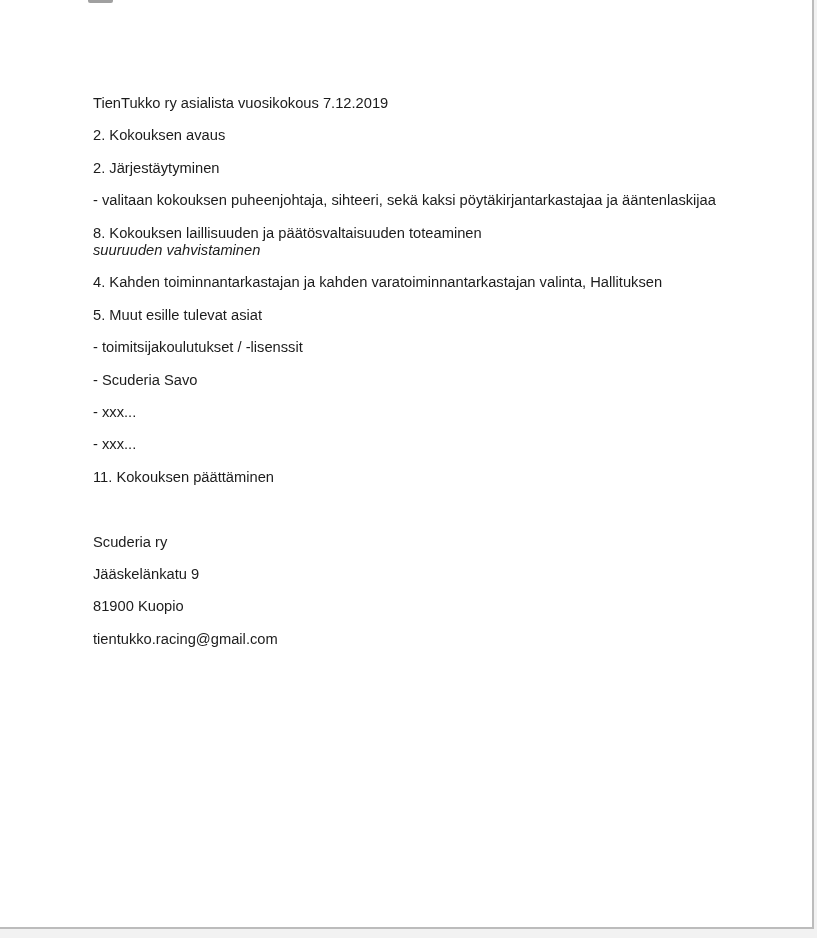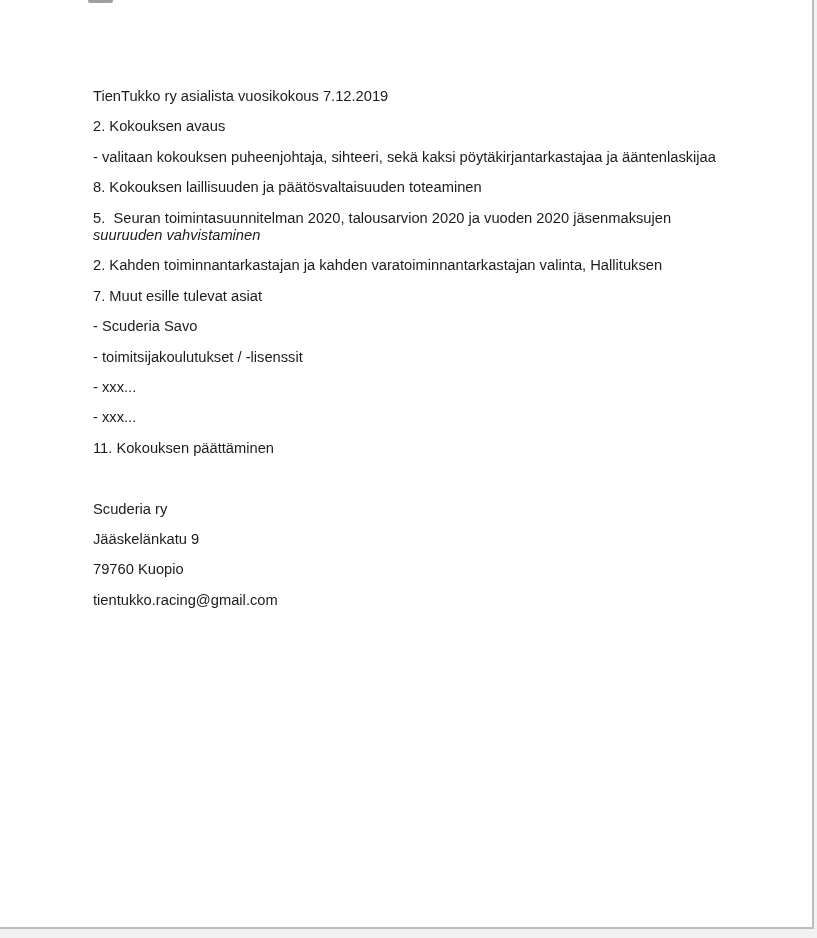--- a/index.html
+++ b/index.html
@@ -40,7 +40,7 @@
     width:660px;
   }
   .line{
-    margin:8px 0 13px 0;
+    margin:15px 0 13px 0;
     font-size:14.7px;
     line-height:17.4px;
     color:var(--text);

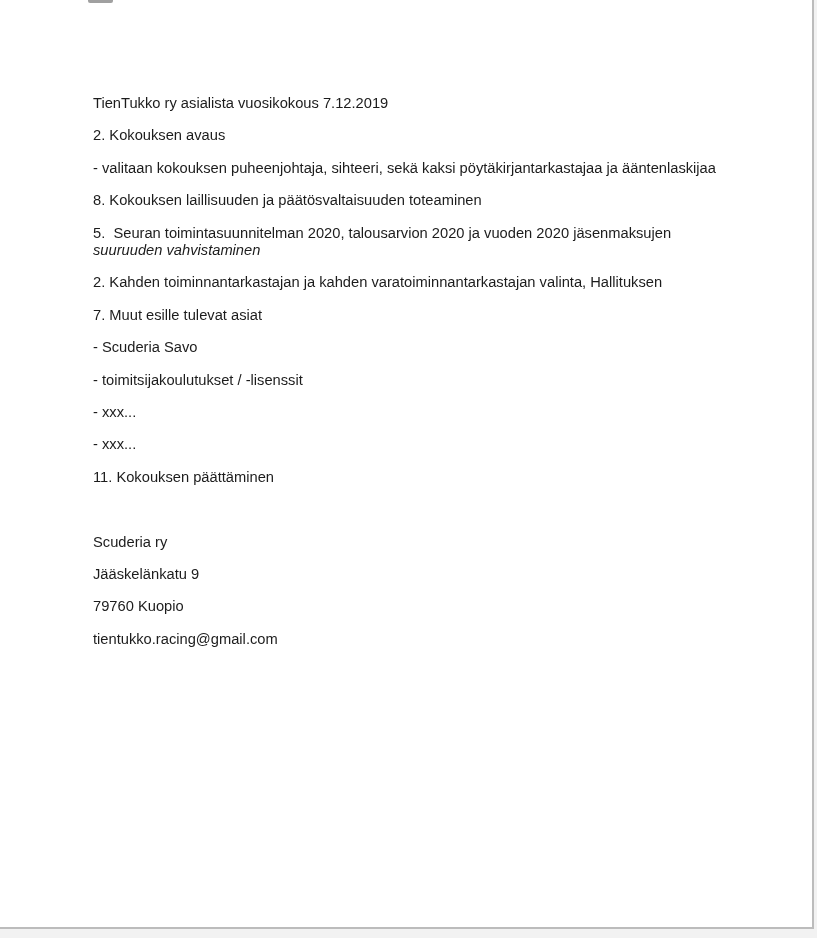--- a/index.html
+++ b/index.html
@@ -62,6 +62,7 @@
   <div class="content" id="doc-content">
       <p class="line">TienTukko ry asialista vuosikokous 7.12.2019</p>
       <p class="line">2. Kokouksen avaus</p>
+      <p class="line">2. Järjestäytyminen</p>
       <p class="line">- valitaan kokouksen puheenjohtaja, sihteeri, sekä kaksi pöytäkirjantarkastajaa ja ääntenlaskijaa</p>
       <p class="line">8. Kokouksen laillisuuden ja päätösvaltaisuuden toteaminen</p>
       <p class="line">5.  Seuran toimintasuunnitelman 2020, talousarvion 2020 ja vuoden 2020 jäsenmaksujen</p>

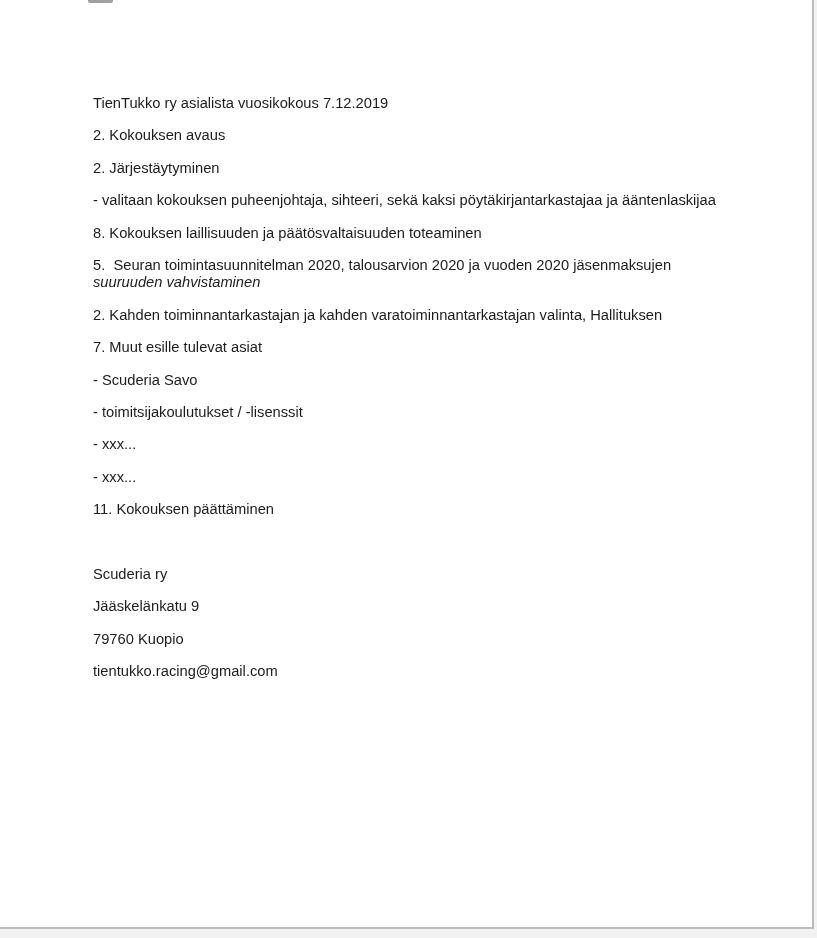--- a/index.html
+++ b/index.html
@@ -65,7 +65,6 @@
       <p class="line">2. Järjestäytyminen</p>
       <p class="line">- valitaan kokouksen puheenjohtaja, sihteeri, sekä kaksi pöytäkirjantarkastajaa ja ääntenlaskijaa</p>
       <p class="line">8. Kokouksen laillisuuden ja päätösvaltaisuuden toteaminen</p>
-      <p class="line">5.  Seuran toimintasuunnitelman 2020, talousarvion 2020 ja vuoden 2020 jäsenmaksujen</p>
       <p class="line cont">suuruuden vahvistaminen</p>
       <p class="line">2. Kahden toiminnantarkastajan ja kahden varatoiminnantarkastajan valinta, Hallituksen</p>
       <p class="line">7. Muut esille tulevat asiat</p>

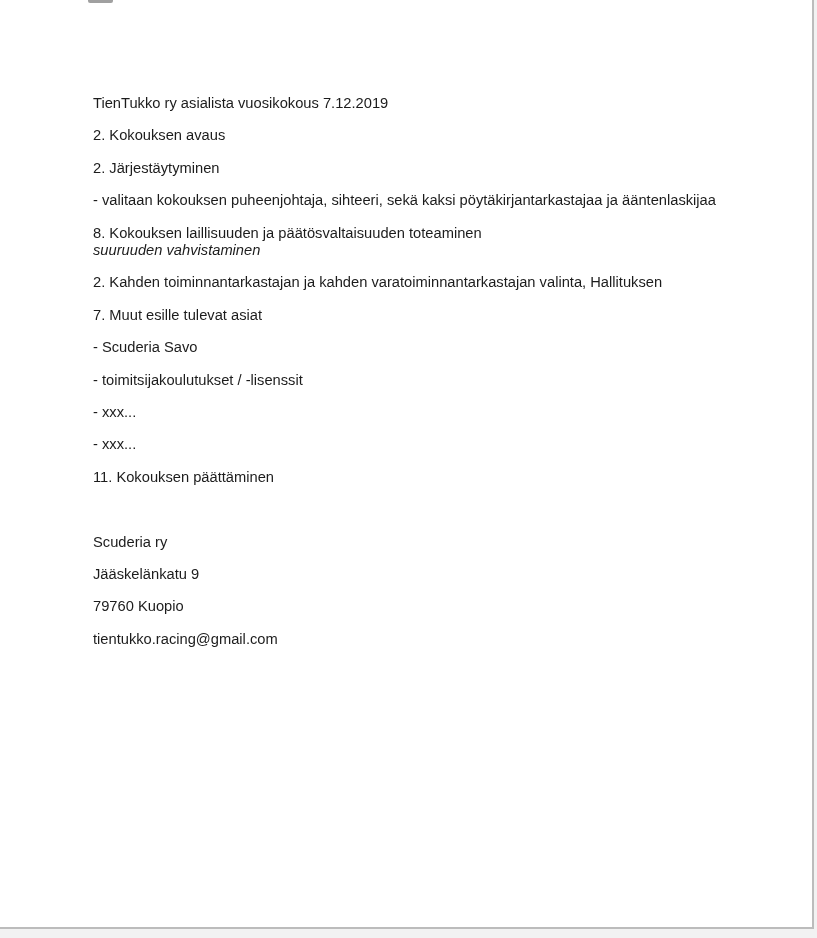--- a/index.html
+++ b/index.html
@@ -66,7 +66,7 @@
       <p class="line">- valitaan kokouksen puheenjohtaja, sihteeri, sekä kaksi pöytäkirjantarkastajaa ja ääntenlaskijaa</p>
       <p class="line">8. Kokouksen laillisuuden ja päätösvaltaisuuden toteaminen</p>
       <p class="line cont">suuruuden vahvistaminen</p>
-      <p class="line">2. Kahden toiminnantarkastajan ja kahden varatoiminnantarkastajan valinta, Hallituksen</p>
+      <p class="line">4. Kahden toiminnantarkastajan ja kahden varatoiminnantarkastajan valinta, Hallituksen</p>
       <p class="line">7. Muut esille tulevat asiat</p>
       <p class="line">- Scuderia Savo</p>
       <p class="line">- toimitsijakoulutukset / -lisenssit</p>

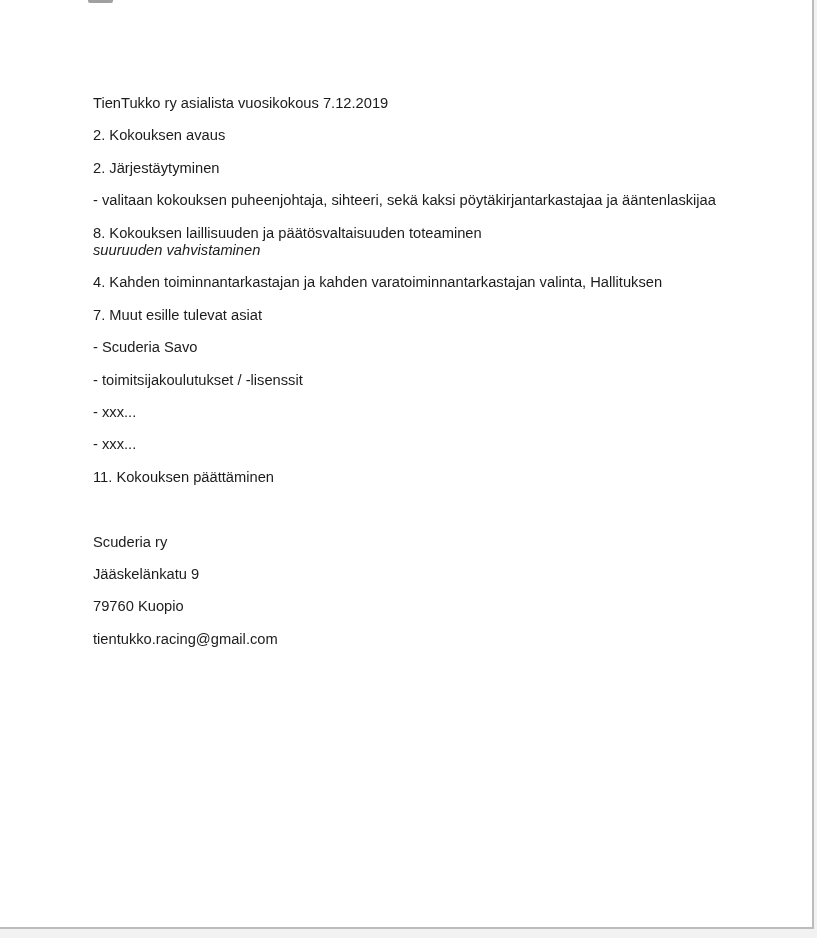--- a/index.html
+++ b/index.html
@@ -67,7 +67,7 @@
       <p class="line">8. Kokouksen laillisuuden ja päätösvaltaisuuden toteaminen</p>
       <p class="line cont">suuruuden vahvistaminen</p>
       <p class="line">4. Kahden toiminnantarkastajan ja kahden varatoiminnantarkastajan valinta, Hallituksen</p>
-      <p class="line">7. Muut esille tulevat asiat</p>
+      <p class="line">5. Muut esille tulevat asiat</p>
       <p class="line">- Scuderia Savo</p>
       <p class="line">- toimitsijakoulutukset / -lisenssit</p>
       <p class="line">- xxx...</p>

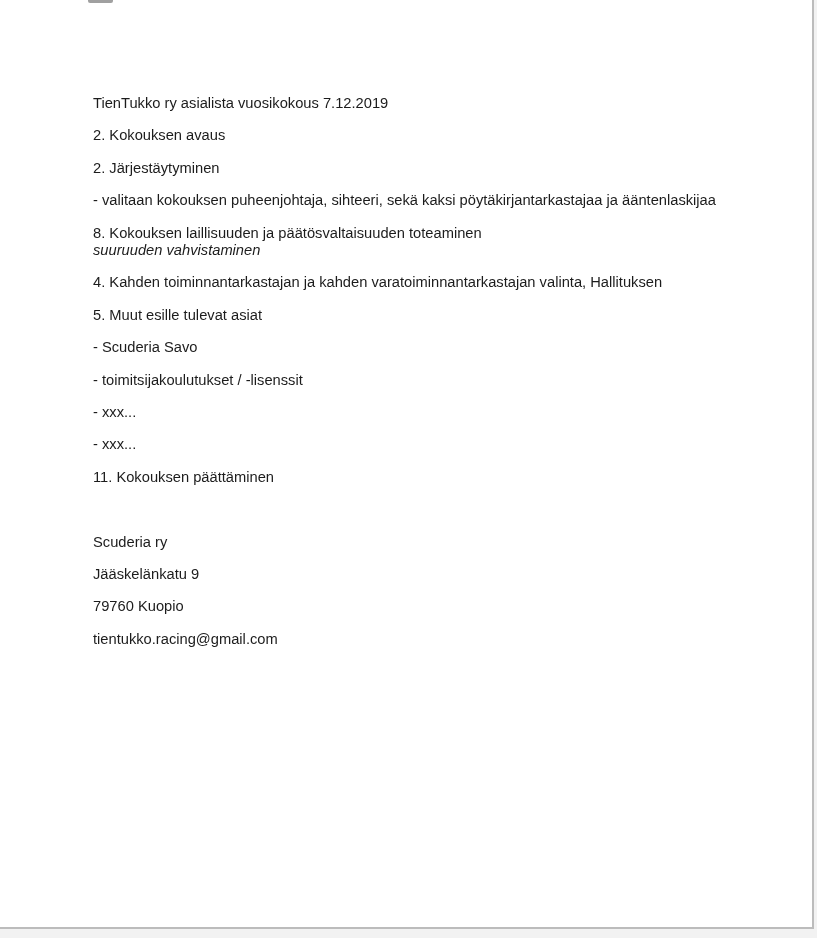--- a/index.html
+++ b/index.html
@@ -68,8 +68,8 @@
       <p class="line cont">suuruuden vahvistaminen</p>
       <p class="line">4. Kahden toiminnantarkastajan ja kahden varatoiminnantarkastajan valinta, Hallituksen</p>
       <p class="line">5. Muut esille tulevat asiat</p>
+      <p class="line">- toimitsijakoulutukset / -lisenssit</p>
       <p class="line">- Scuderia Savo</p>
-      <p class="line">- toimitsijakoulutukset / -lisenssit</p>
       <p class="line">- xxx...</p>
       <p class="line">- xxx...</p>
       <p class="line">11. Kokouksen päättäminen</p>

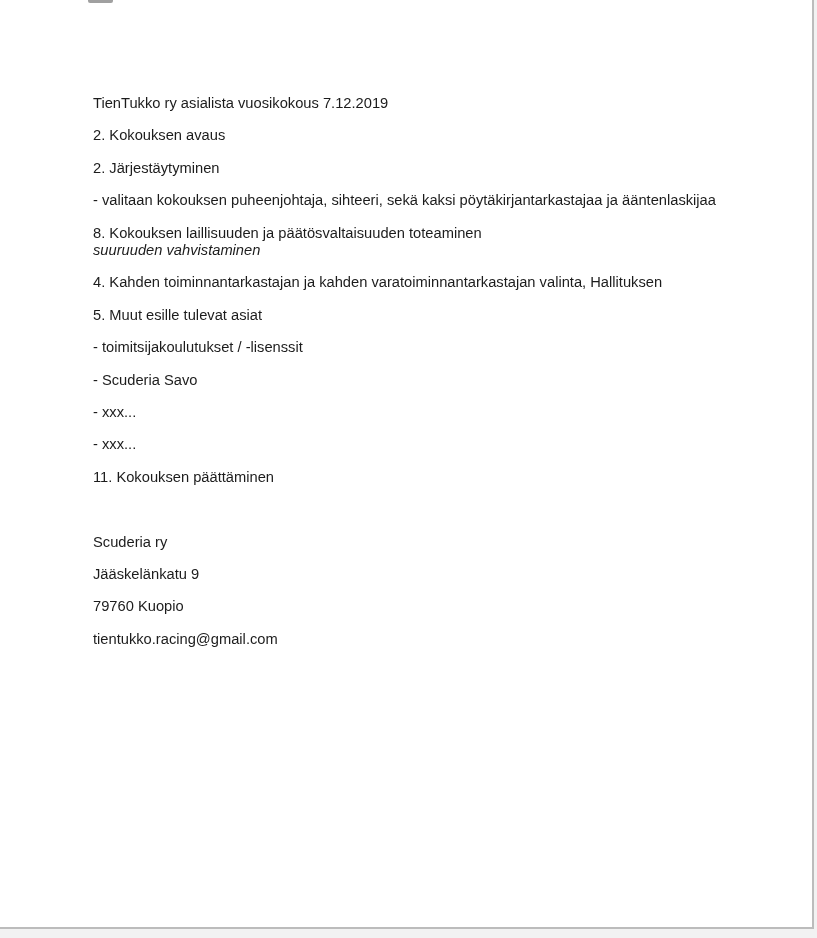--- a/index.html
+++ b/index.html
@@ -76,7 +76,7 @@
       <p class="line blank"></p>
       <p class="line">Scuderia ry</p>
       <p class="line">Jääskelänkatu 9</p>
-      <p class="line">79760 Kuopio</p>
+      <p class="line">81900 Kuopio</p>
       <p class="line">tientukko.racing@gmail.com</p>
     </div>
 </div>

